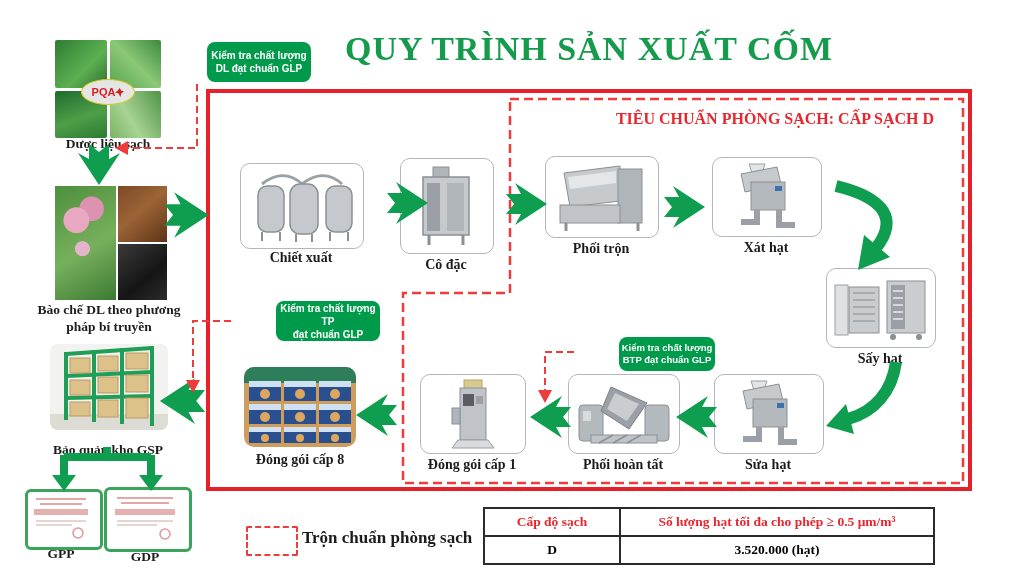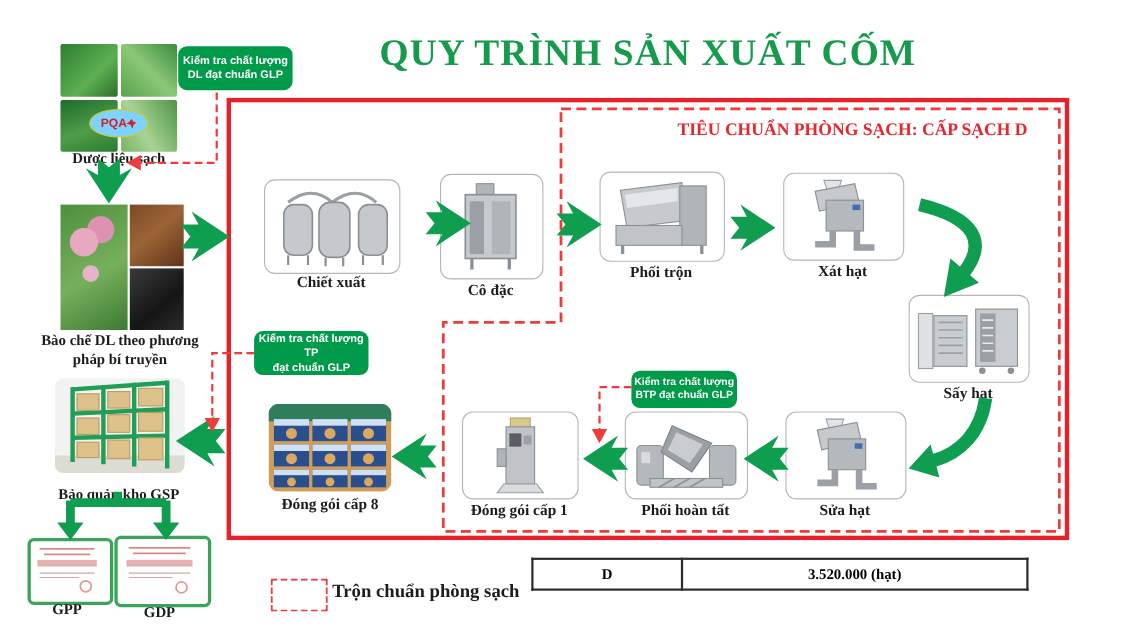--- a/index.html
+++ b/index.html
@@ -16,7 +16,7 @@
   .llabel{font-size:13.5px;font-weight:bold;color:#1c1c1c;text-align:center;line-height:1.25;}
   .callout{background:#009b4a;border-radius:8px;color:#ffffff;font-family:"Liberation Sans",sans-serif;
            font-weight:bold;text-align:center;display:flex;flex-direction:column;justify-content:center;
-           font-size:10px;line-height:1.3;padding:2px;box-sizing:border-box;}
+           font-size:10px;line-height:1.3;padding:2px;box-sizing:border-box;margin-left:45px;}
   .callout.small{font-size:9.5px;}
   .plant-grid{left:55px;top:40px;width:106px;height:98px;display:grid;
       grid-template-columns:1fr 1fr;grid-template-rows:1fr 1fr;gap:3px;background:#fff;}

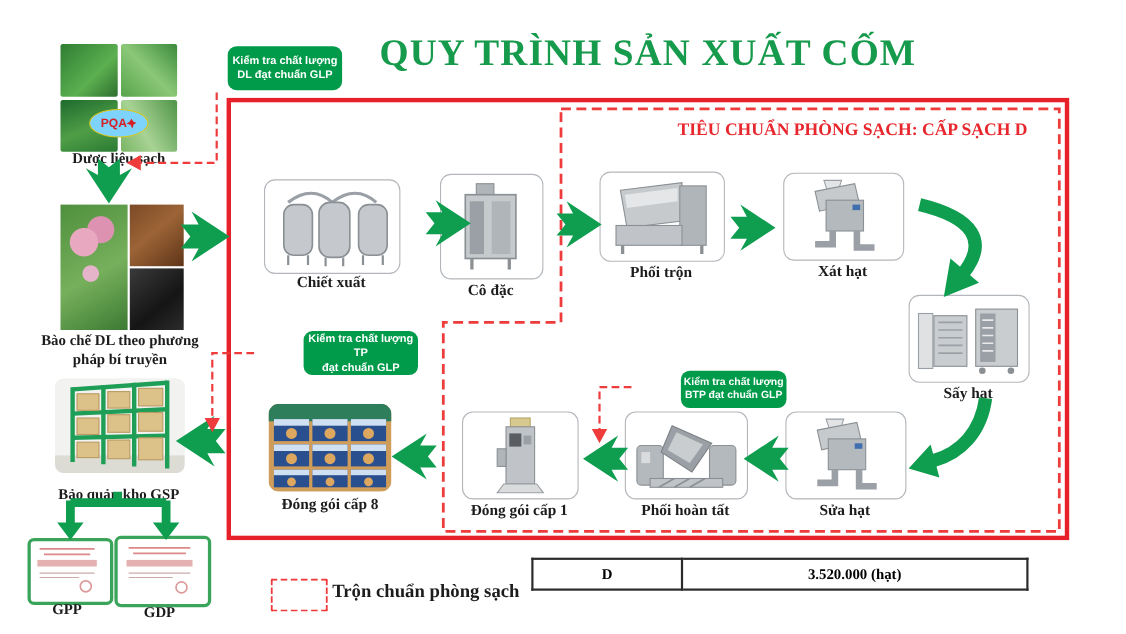--- a/index.html
+++ b/index.html
@@ -25,9 +25,9 @@
   .pg2{background:linear-gradient(45deg,#57a44b,#8bc878 50%,#3c8a3c);}
   .pg3{background:linear-gradient(160deg,#1e6b2d,#4f9e47 55%,#2a7a33);}
   .pg4{background:linear-gradient(60deg,#79b464,#a8d394 40%,#4f9447);}
-  .logo-oval{left:81px;top:79px;width:52px;height:24px;background:#7dd3fc;border:1px solid #d8c81f;
+  .logo-oval{left:81px;top:79px;width:52px;height:24px;background:#e5e5e5;border:1px solid #d8c81f;
       border-radius:50%;display:flex;align-items:center;justify-content:center;
-      font-family:"Liberation Sans",sans-serif;font-weight:bold;font-size:11px;color:#d41f26;z-index:5;margin-top:20px;}
+      font-family:"Liberation Sans",sans-serif;font-weight:bold;font-size:11px;color:#d41f26;z-index:5;}
   .prep-img{left:55px;top:186px;width:110px;height:114px;display:grid;
       grid-template-columns:55% 45%;grid-template-rows:1fr 1fr;gap:2px;background:#fff;}
   .prep-flower{grid-row:1/3;background:

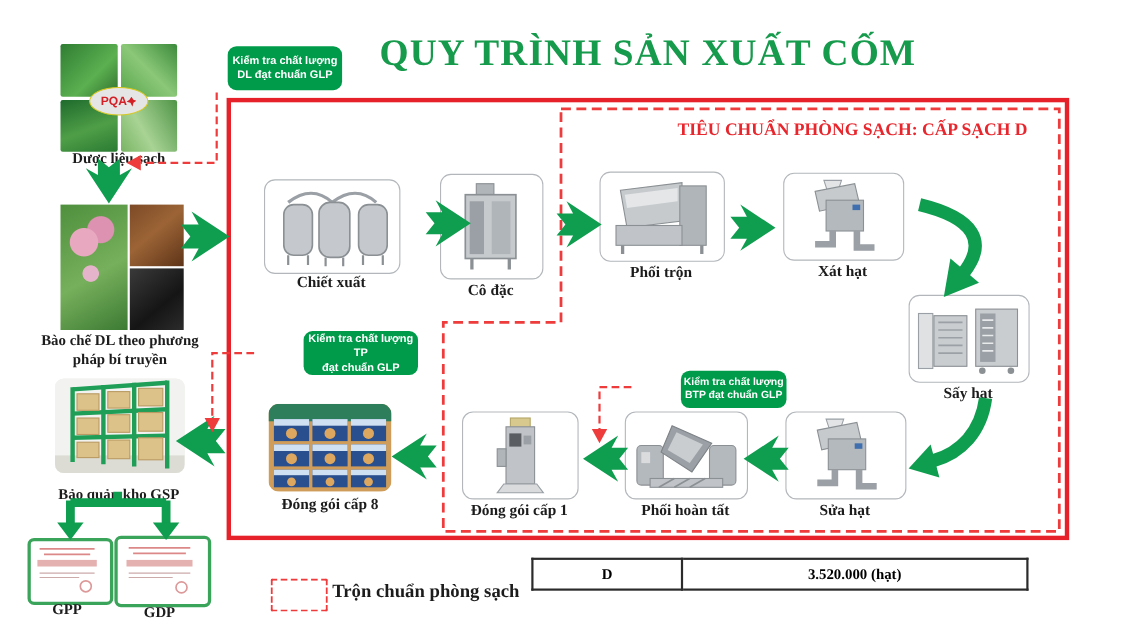--- a/index.html
+++ b/index.html
@@ -331,6 +331,10 @@
 
 <table class="spec">
   <tbody>
+      <tr class="hdr">
+    <td class="c1">Cấp độ sạch</td>
+    <td>Số lượng hạt tối đa cho phép ≥ 0.5 μm/m³</td>
+  </tr>
   <tr>
     <td class="c1">D</td>
     <td>3.520.000 (hạt)</td>

